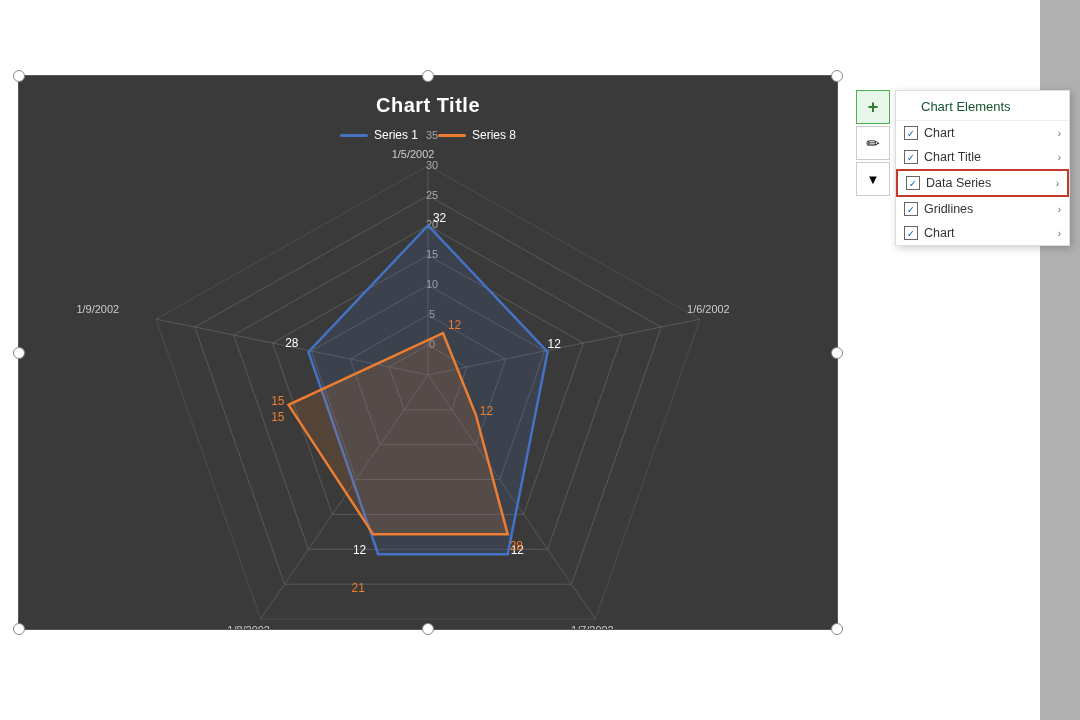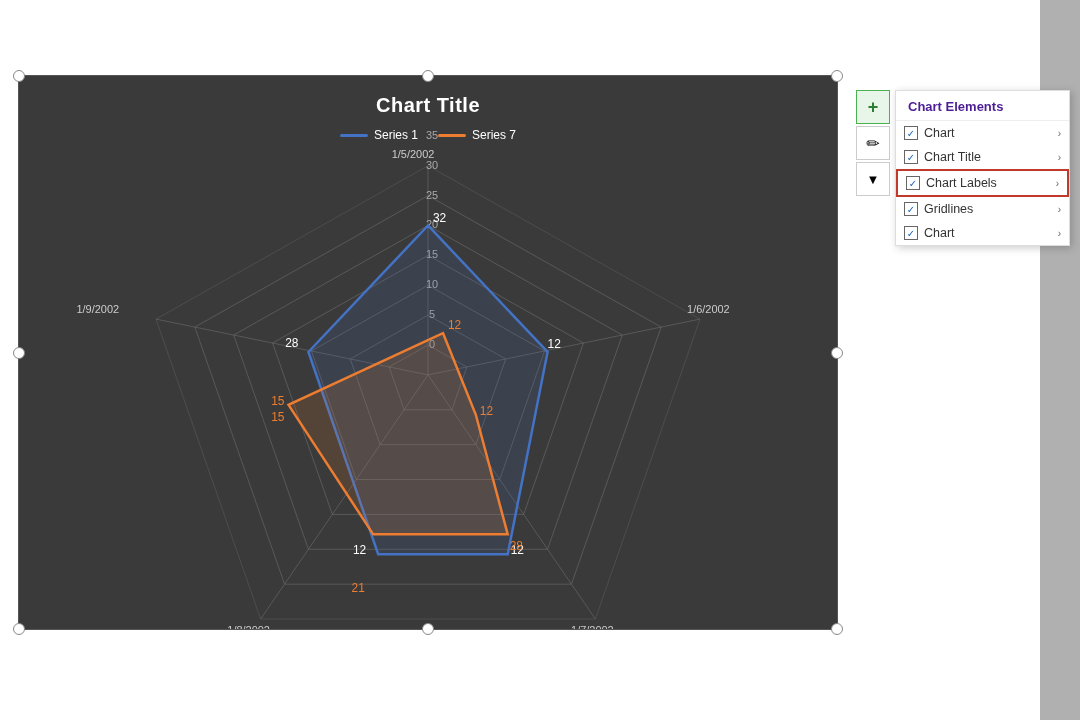--- a/index.html
+++ b/index.html
@@ -110,10 +110,10 @@
     }
     .panel-title {
       background: white;
-      padding: 8px 12px 6px;
+      padding: 8px 25px 6px;
       font-size: 13px;
-      font-weight: 700;
-      color: #4c1d95;
+      font-weight: 400;
+      color: #14532d;
       border-bottom: 1px solid #eee;
     }
     .panel-item {

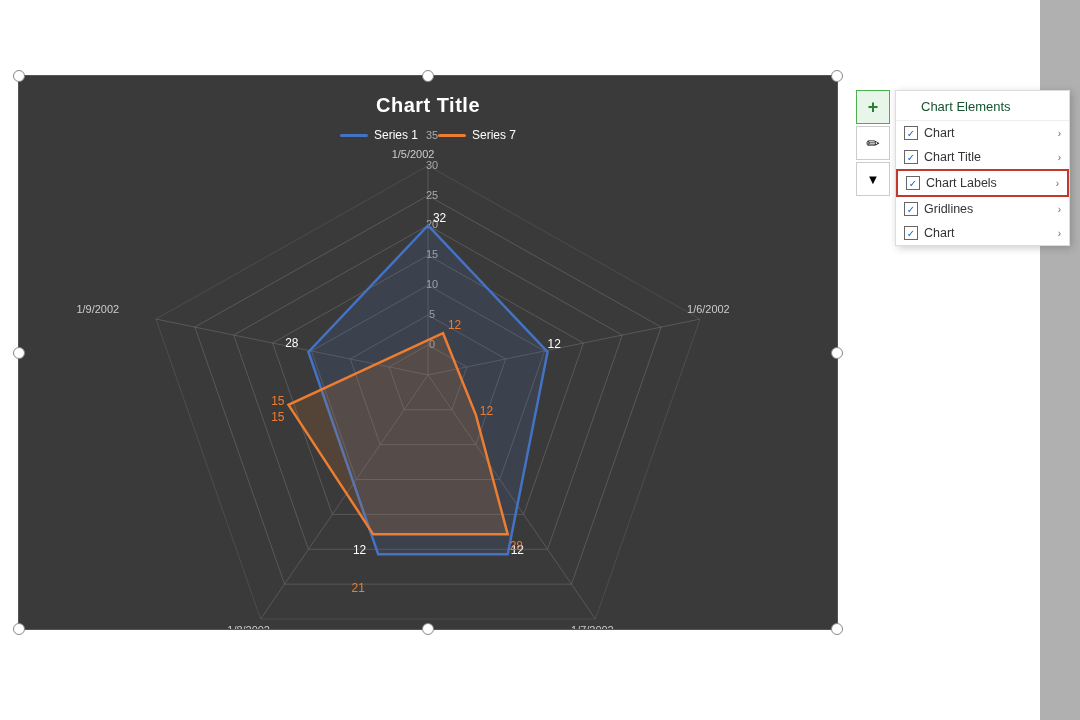--- a/index.html
+++ b/index.html
@@ -199,7 +199,7 @@
     </div>
     <div class="legend-item">
       <div class="legend-line s2"></div>
-      <span>Series 7</span>
+      <span>Series 8</span>
     </div>
   </div>
 

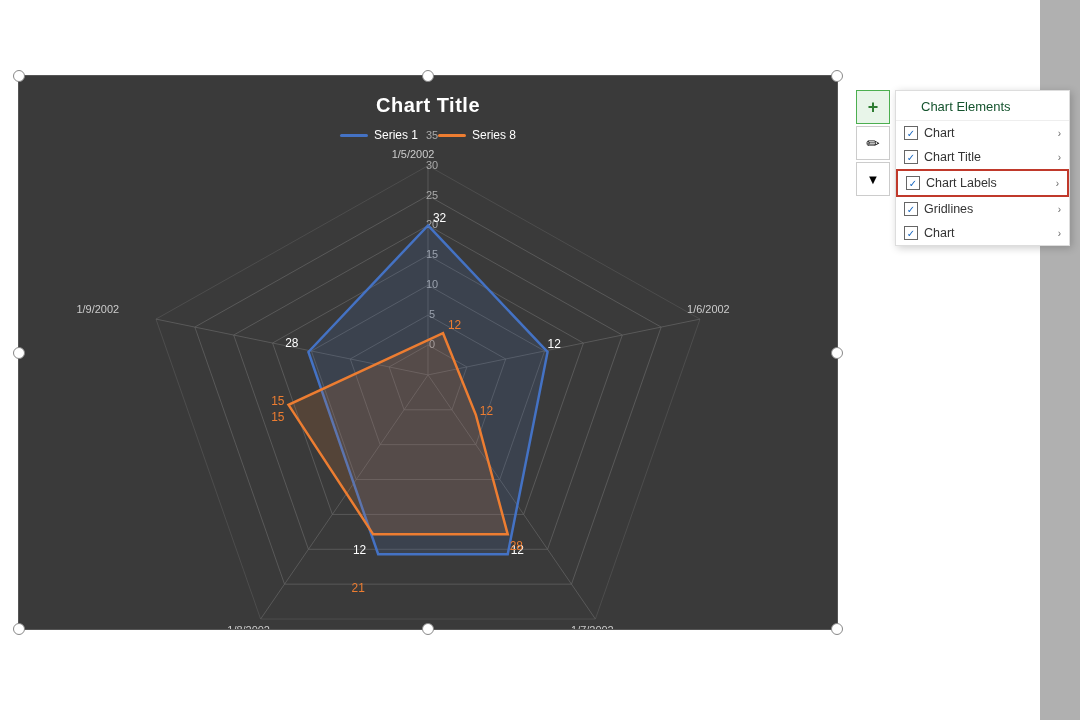--- a/index.html
+++ b/index.html
@@ -316,7 +316,7 @@
   <div class="panel-item highlighted" style="border: 2px solid #C0392B;">
     <div class="panel-item-left">
       <div class="checkbox">✓</div>
-      <span>Chart Labels</span>
+      <span>Data Series</span>
     </div>
     <span class="chevron">›</span>
   </div>

